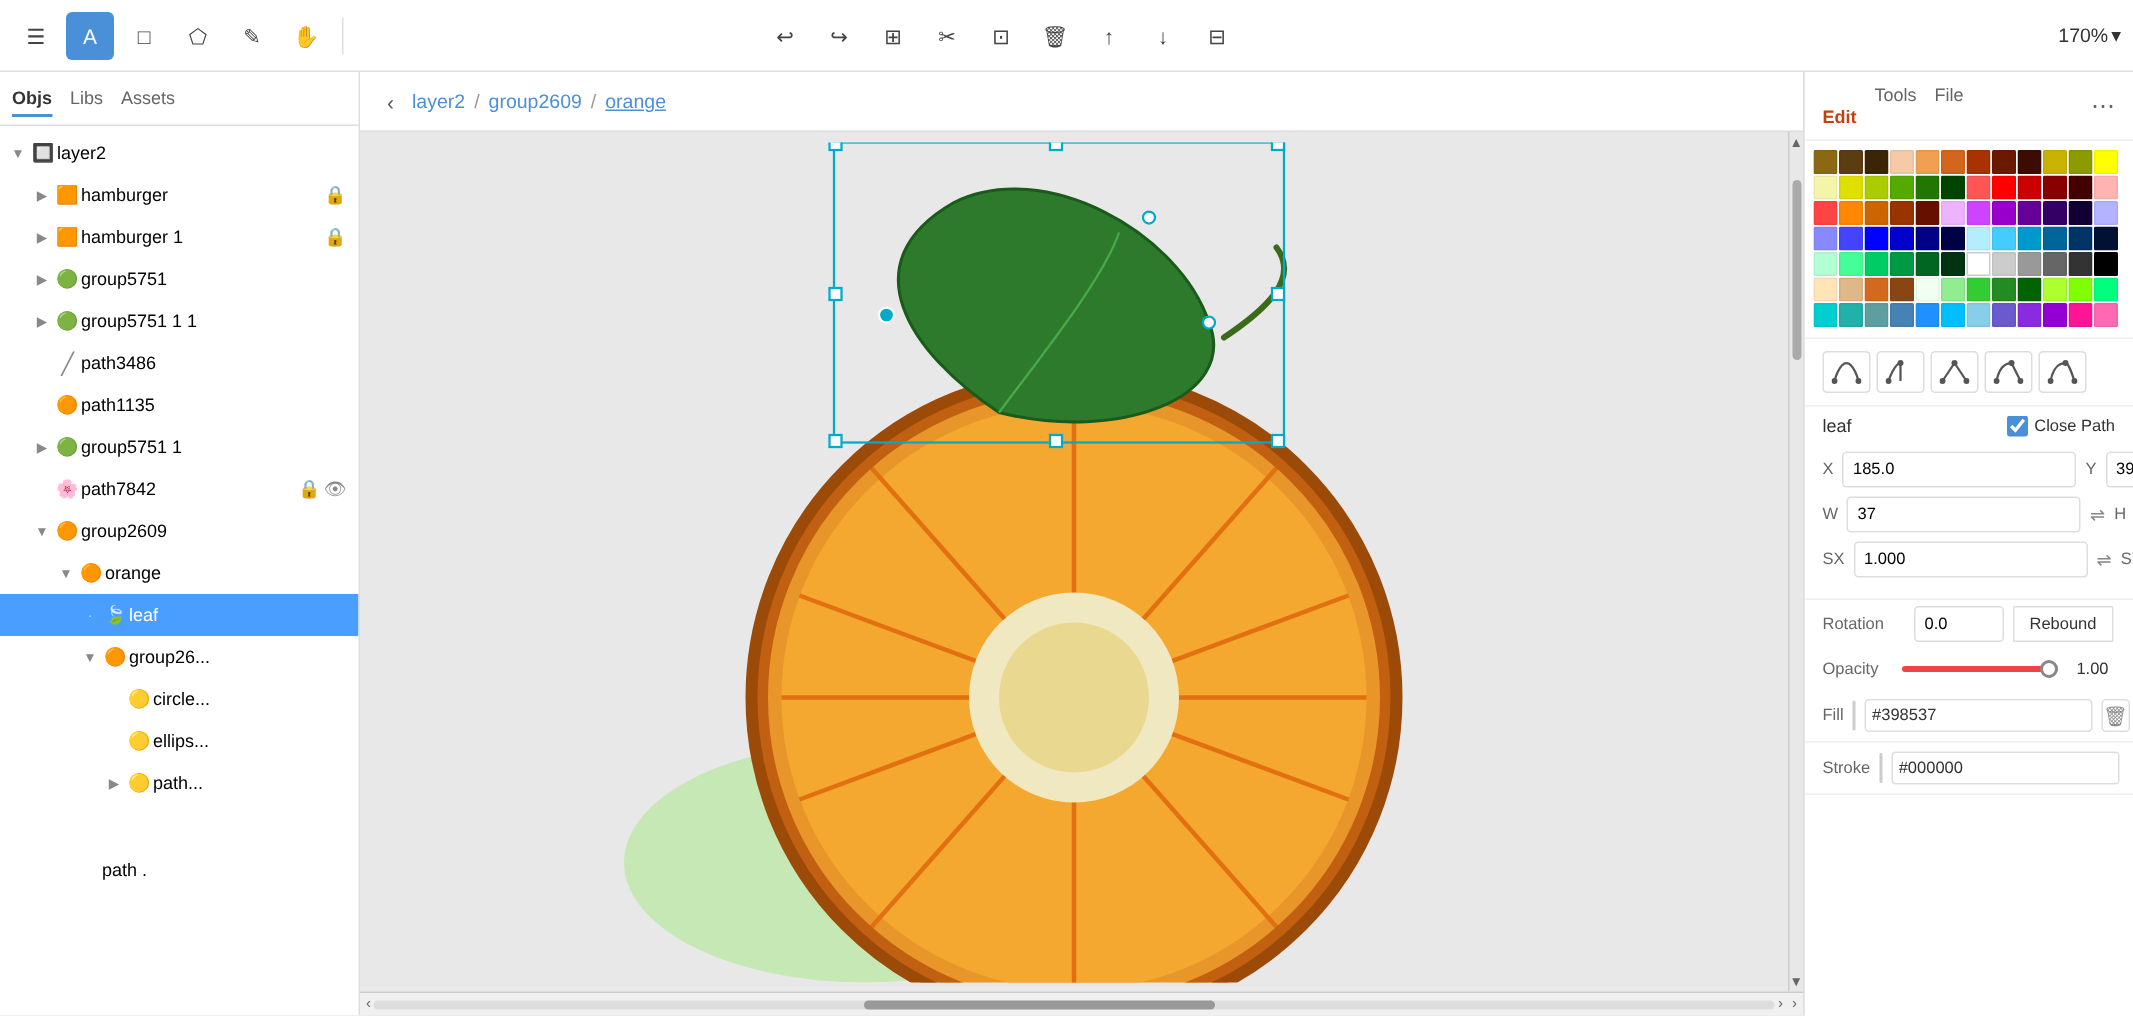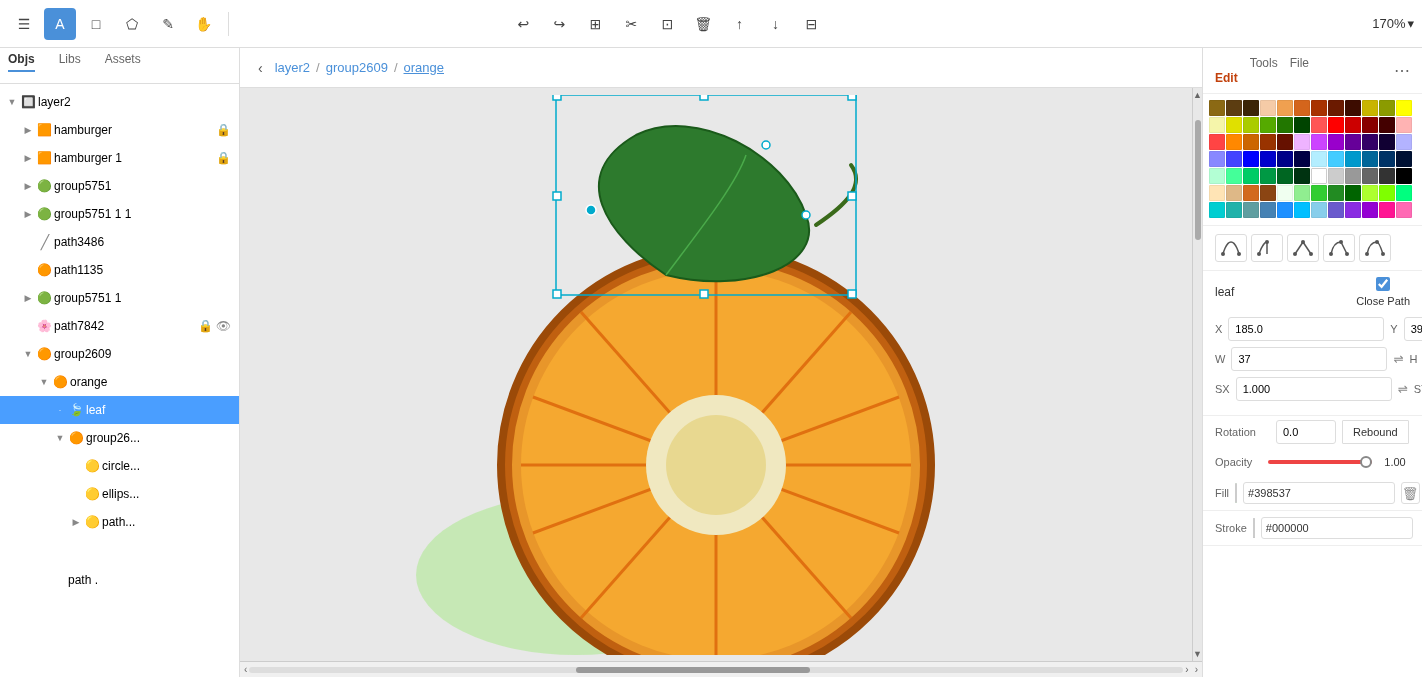--- a/index.html
+++ b/index.html
@@ -54,11 +54,11 @@
     }
     .panel-tabs {
       display: flex;
-      align-items: flex-start;
+      align-items: center;
       border-bottom: 1px solid #ddd;
       padding: 0 8px;
       height: 36px;
-      gap: 24px;
+      gap: 12px;
     }
     .panel-tab {
       font-size: 12px; cursor: pointer; padding: 4px 0;

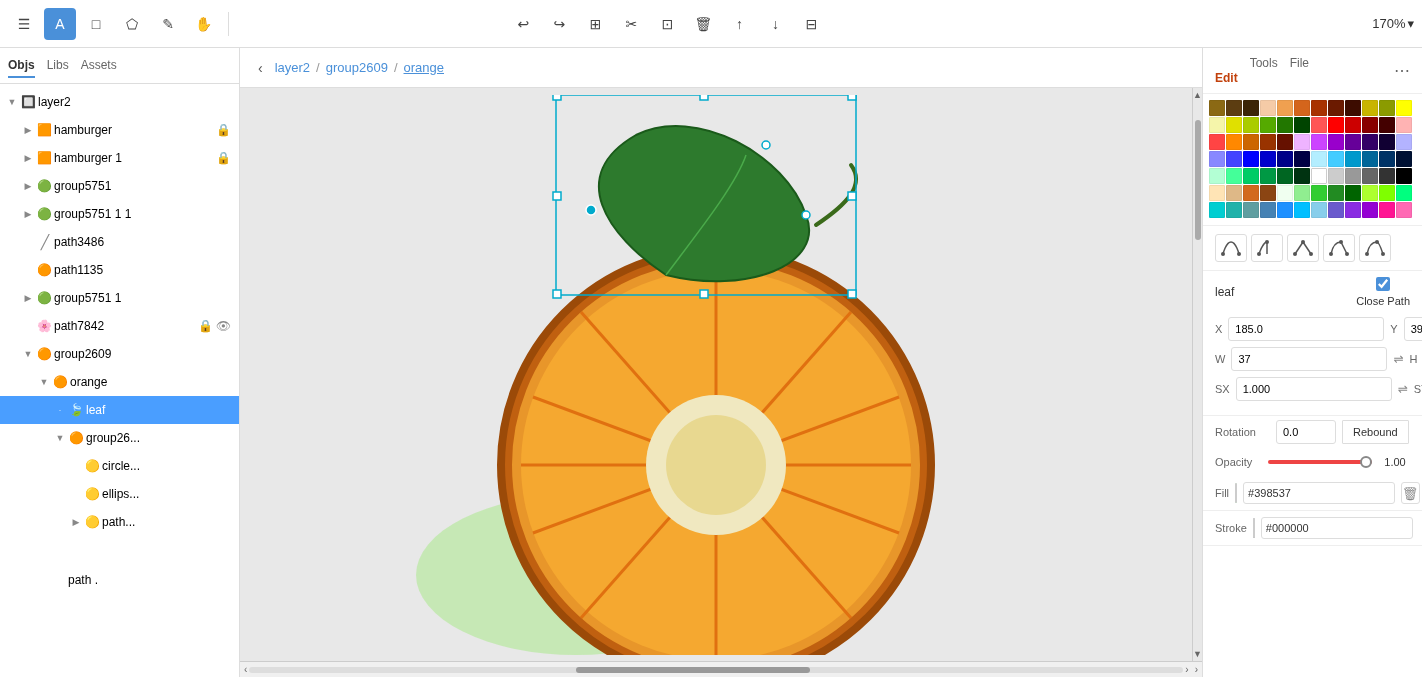--- a/index.html
+++ b/index.html
@@ -651,7 +651,7 @@
 
     <div style="display:flex;align-items:center;justify-content:space-between;padding:6px 12px 2px;">
       <span class="selected-label" style="padding:0;">leaf</span>
-      <div style="display:flex;align-items:center;gap:4px;flex-direction:column;">
+      <div style="display:flex;align-items:center;gap:4px;">
         <input type="checkbox" class="close-path-cb" checked="" style="">
         <span class="close-path-label">Close Path</span>
       </div>

